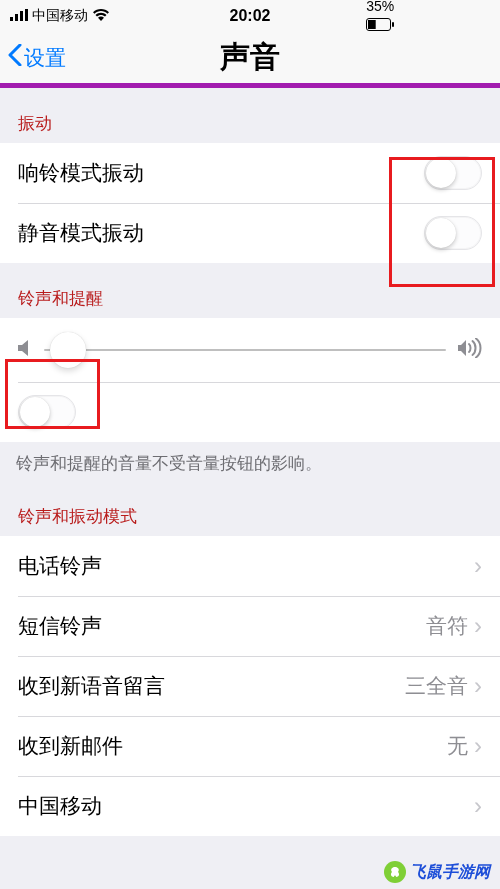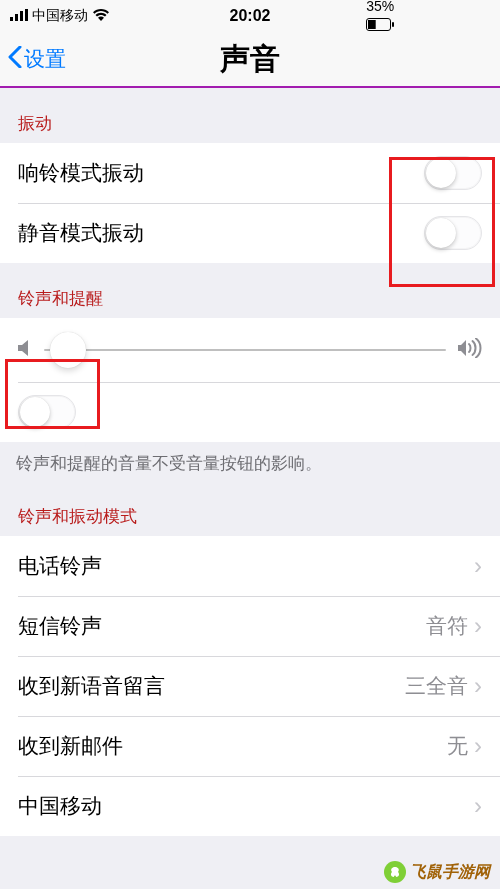--- a/index.html
+++ b/index.html
@@ -31,7 +31,7 @@
       display: flex;
       align-items: center;
       position: relative;
-      border-bottom: 2px solid #a21caf;
+      border-bottom: 5px solid #a21caf;
       padding: 0 8px;
     }
     .navbar-back {

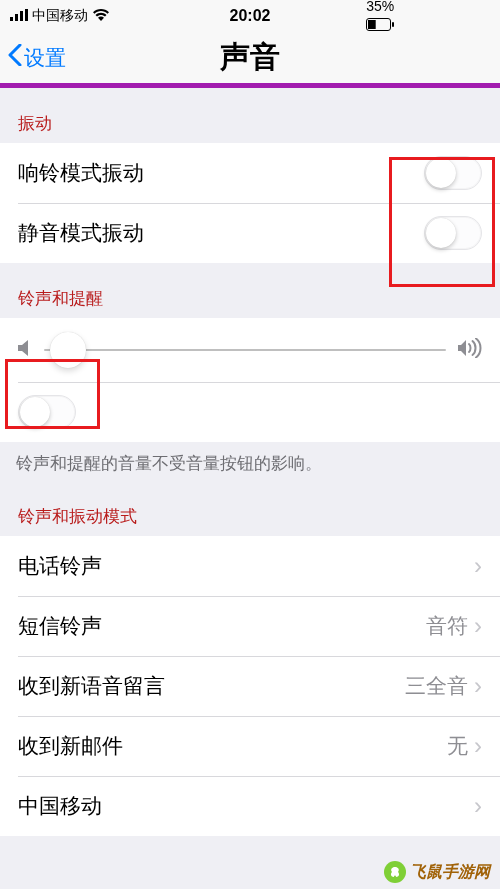--- a/index.html
+++ b/index.html
@@ -143,7 +143,7 @@
       font-size: 16px;
       font-style: italic;
       font-weight: 700;
-      color: #a16207;
+      color: #1d4ed8;
       z-index: 11;
     }
     .wm-bubble {

